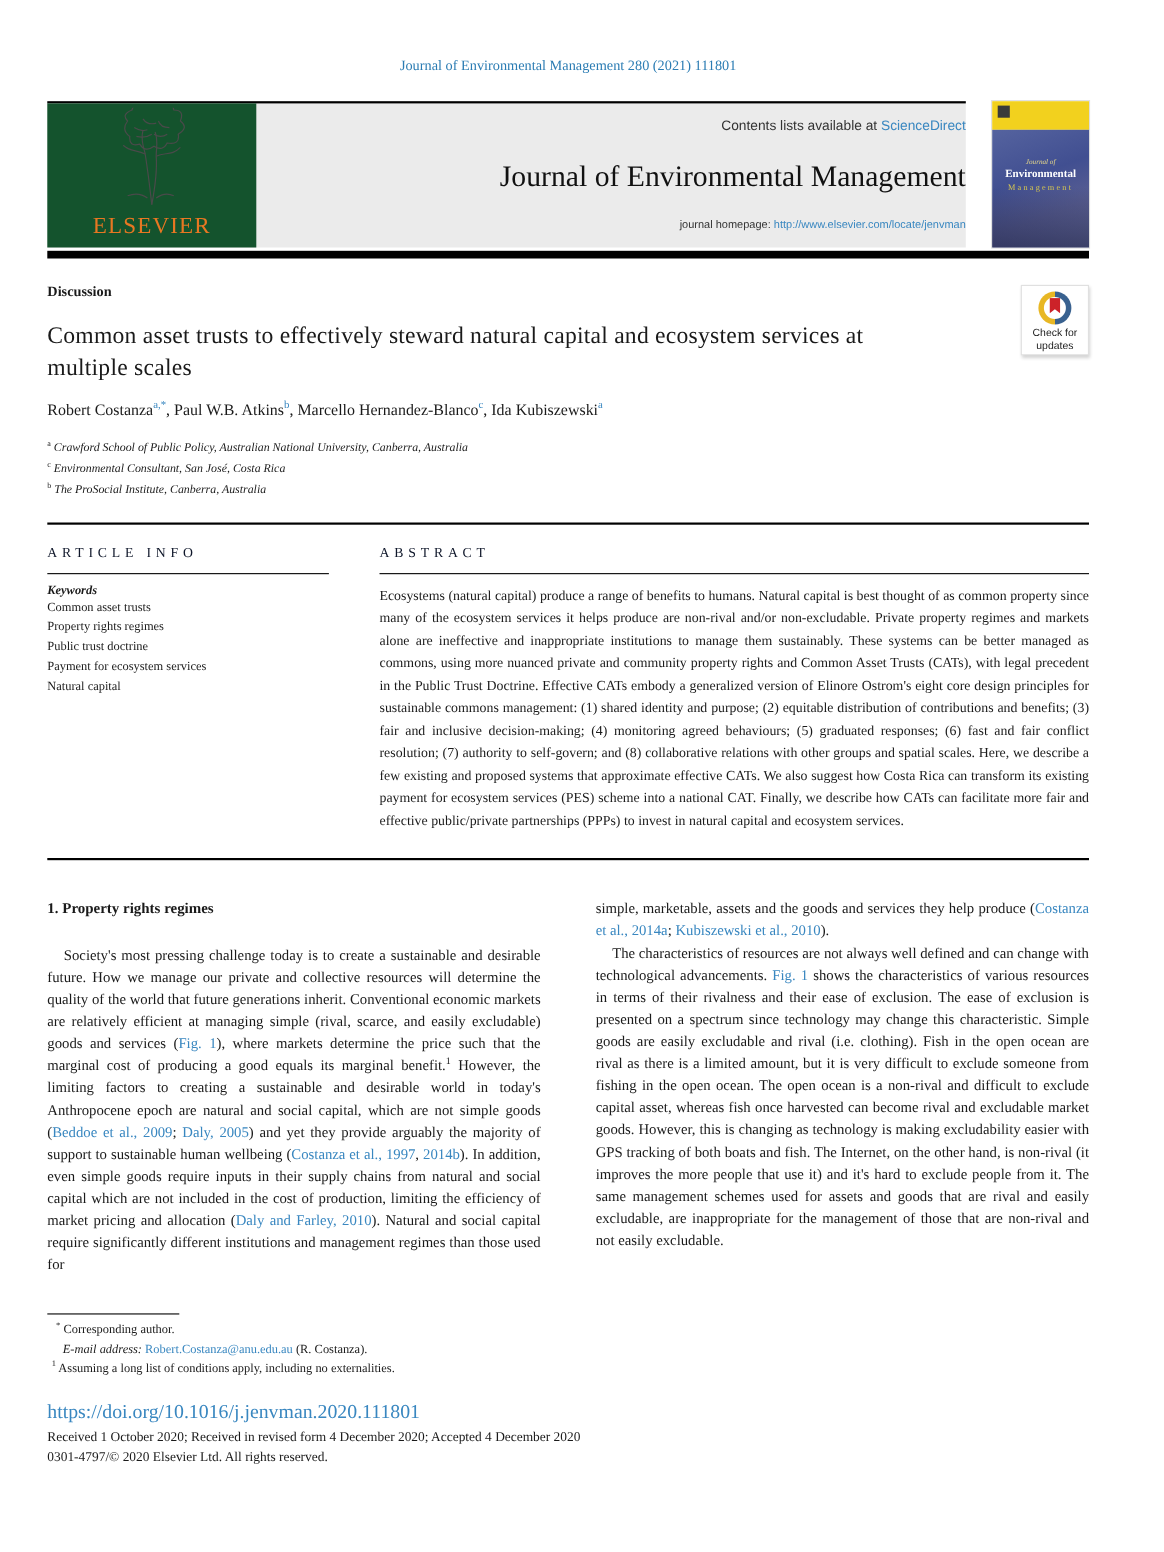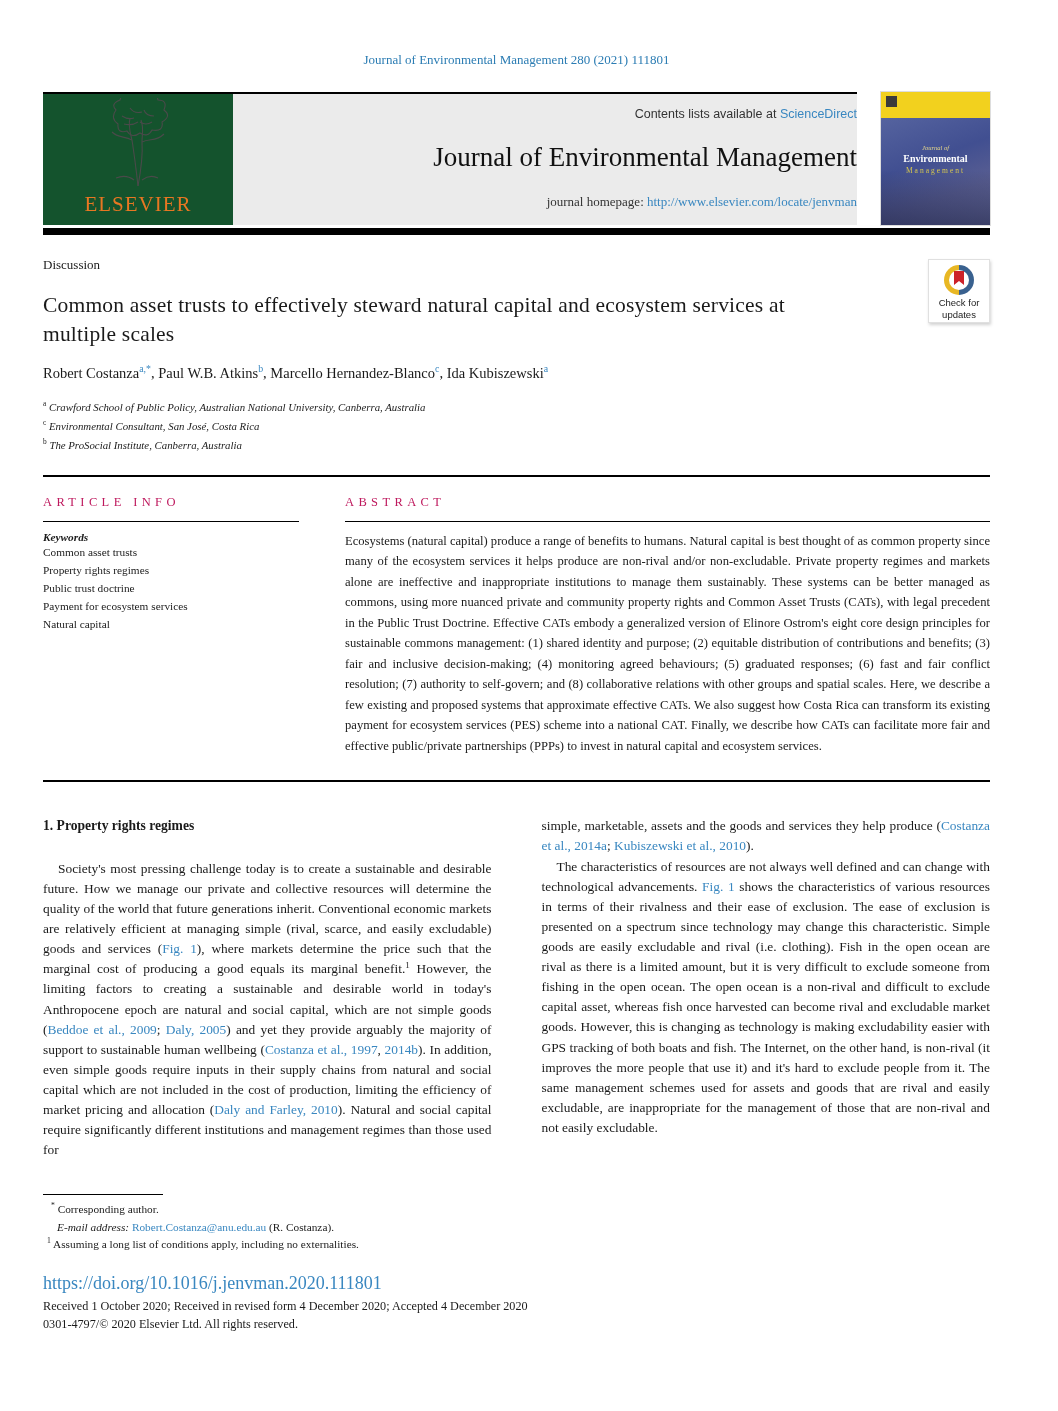--- a/index.html
+++ b/index.html
@@ -23,7 +23,7 @@
   .journal-title { font-size:27px; color:#111; }
   .homepage-line { font-family:Liberation Serif, serif; font-size:13px; color:#333; }
   .link { color:#3987c0; text-decoration:none; cursor:pointer; }
-  .cover-thumb { width:109px; height:133px; margin-left:24px; display:flex; flex-direction:column; box-shadow:0 0 0 1px #ddd; }
+  .cover-thumb { width:88px; height:133px; margin-left:24px; display:flex; flex-direction:column; box-shadow:0 0 0 1px #ddd; }
   .cover-top { height:26px; background:#f2d11e; position:relative; }
   .cover-logo { position:absolute; left:5px; top:4px; width:11px; height:11px; background:#3a3a3a; }
   .cover-body { flex:1; background:linear-gradient(160deg,#55639f 0%,#414f91 40%,#5a5f92 70%,#6b6f9d 100%); position:relative; padding-top:26px; text-align:center; }

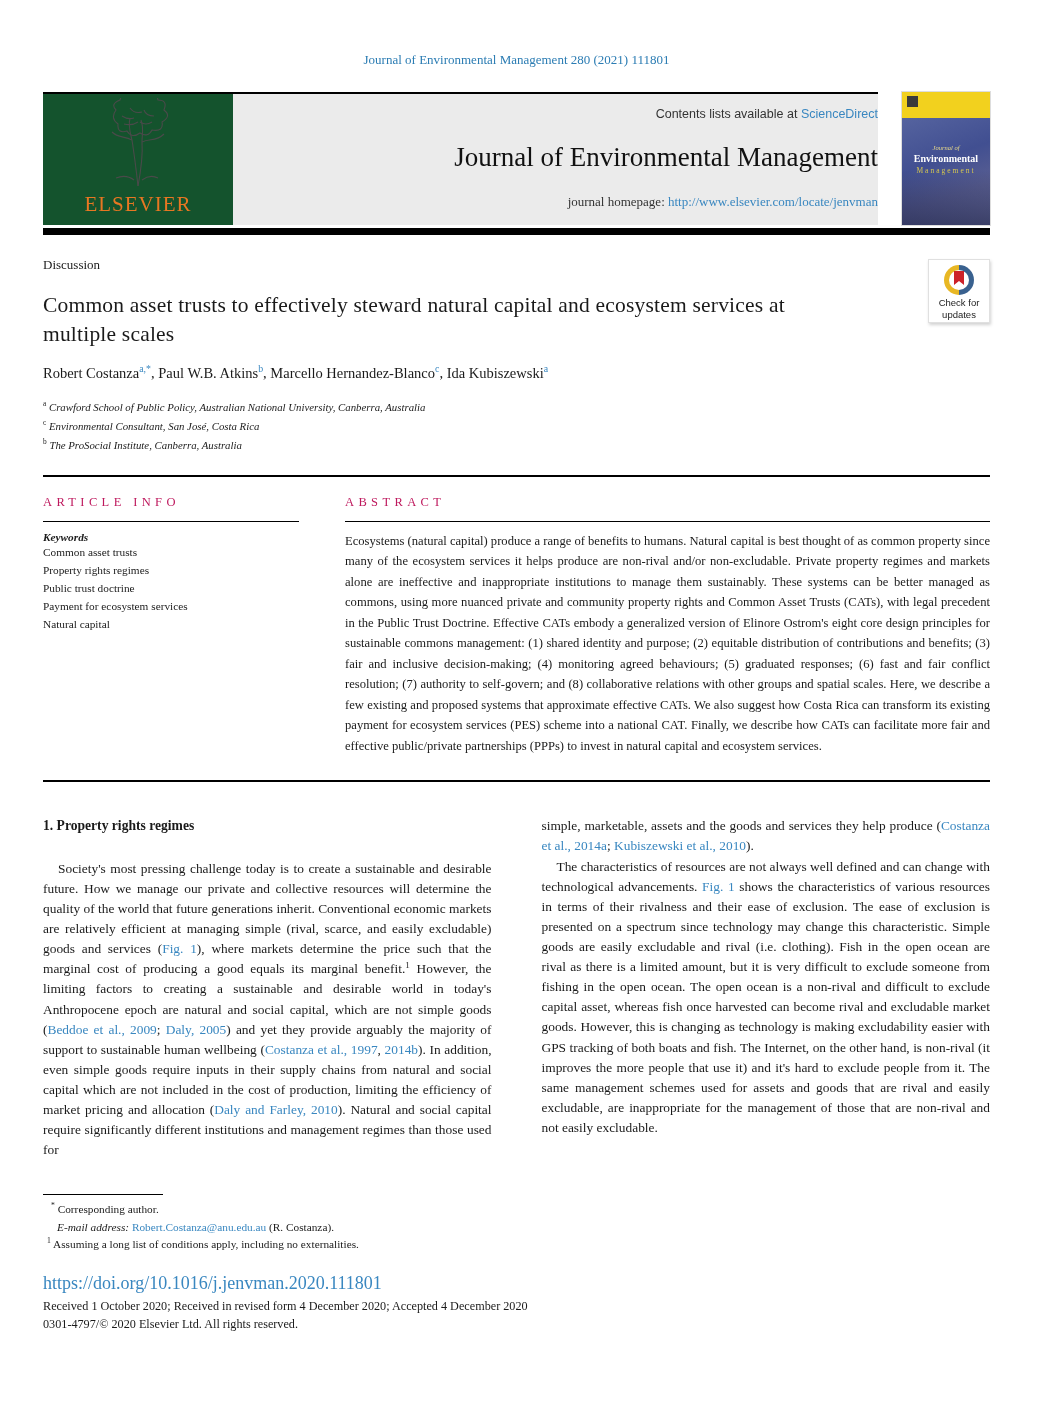--- a/index.html
+++ b/index.html
@@ -21,7 +21,7 @@
   .mast-center { flex:1; display:flex; flex-direction:column; align-items:flex-end; justify-content:space-between; padding:13px 0 15px; }
   .contents-line { font-family:"Liberation Sans", sans-serif; font-size:12.5px; color:#333; }
   .journal-title { font-size:27px; color:#111; }
-  .homepage-line { font-family:Liberation Serif, serif; font-size:13px; color:#333; }
+  .homepage-line { font-family:Liberation Sans, sans-serif; font-size:10px; color:#333; }
   .link { color:#3987c0; text-decoration:none; cursor:pointer; }
   .cover-thumb { width:88px; height:133px; margin-left:24px; display:flex; flex-direction:column; box-shadow:0 0 0 1px #ddd; }
   .cover-top { height:26px; background:#f2d11e; position:relative; }

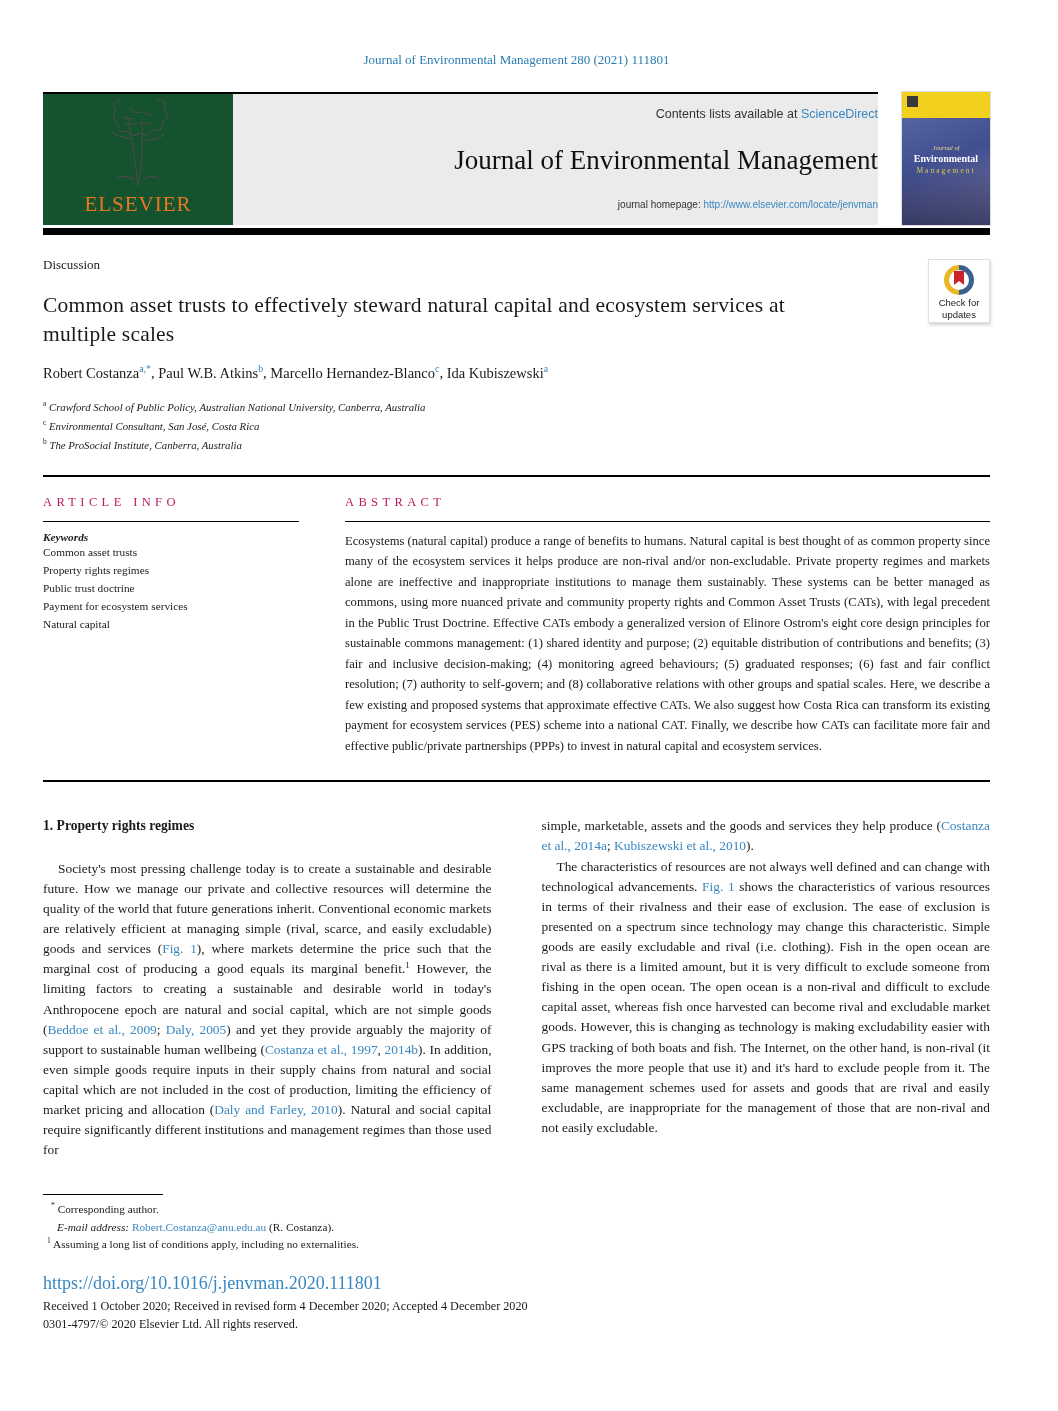--- a/index.html
+++ b/index.html
@@ -36,7 +36,7 @@
 
   
   .title-row { display:flex; justify-content:space-between; margin-top:22px; }
-  .type-label { font-size:13px; margin-bottom:18px; }
+  .type-label { font-size:13px; margin-bottom:18px;font-weight:bold; }
   .article-title { font-size:21.5px; line-height:1.35; font-weight:500; max-width:810px; letter-spacing:.2px; }
   .badge { width:62px; text-align:center; border:1px solid #e0e0e0; box-shadow:1px 2px 3px rgba(0,0,0,.18); padding:5px 2px 4px; height:64px; margin-top:2px; }
   .badge-circle { width:30px; height:30px; border-radius:50%; margin:0 auto 2px;

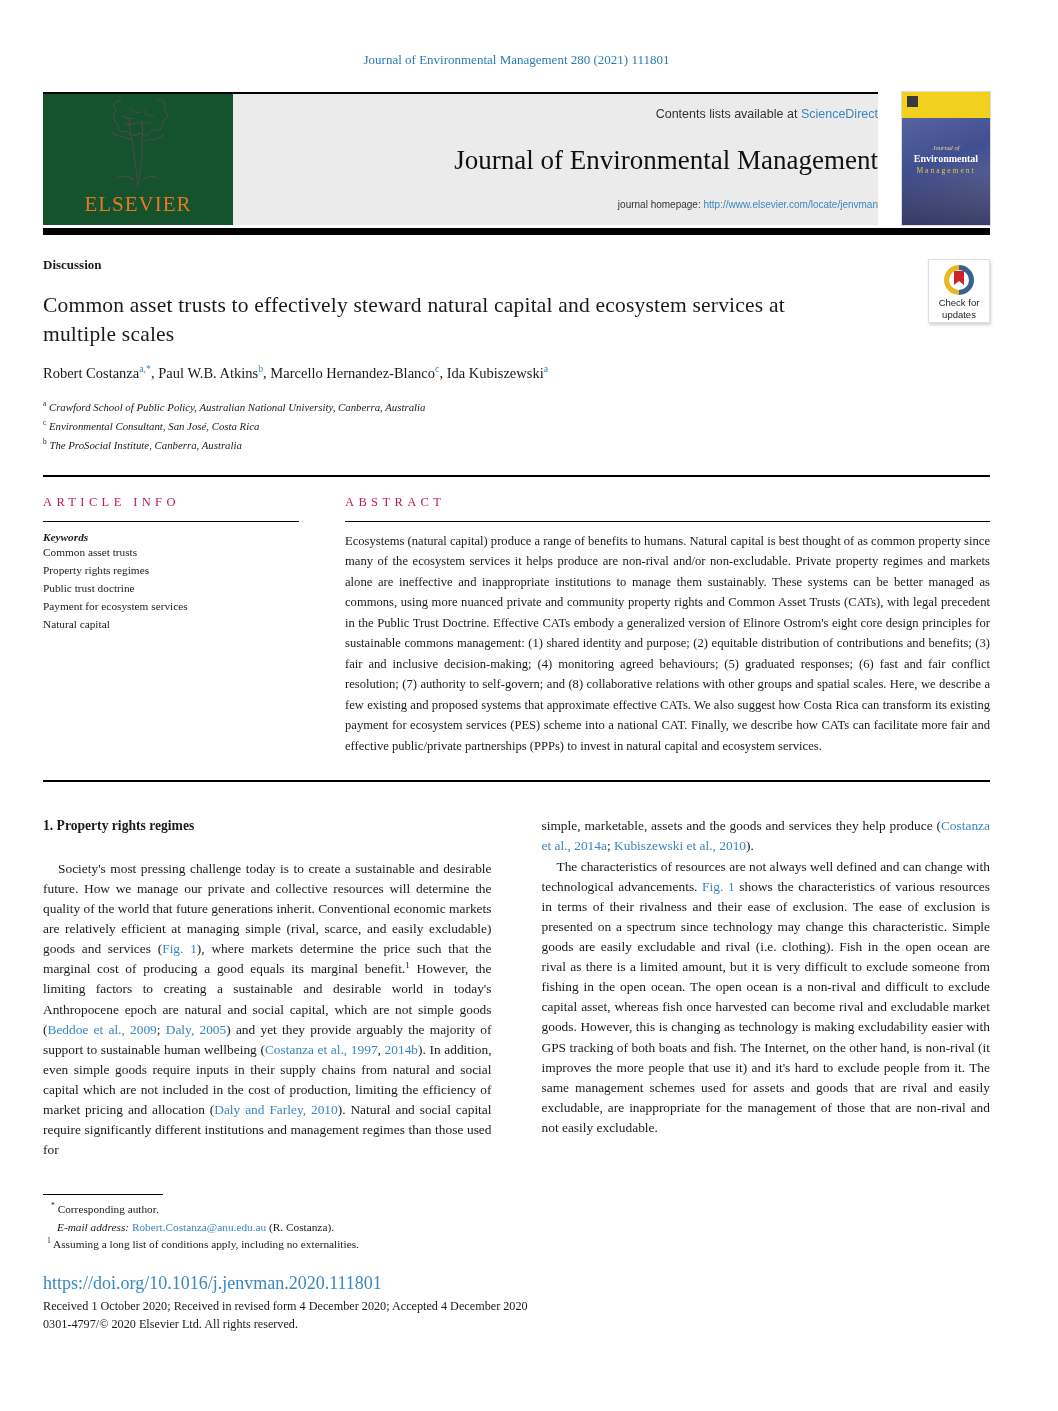--- a/index.html
+++ b/index.html
@@ -62,7 +62,7 @@
   .info-abs { display:flex; padding:18px 0 24px; }
   .info-col { width:256px; margin-right:46px; flex-shrink:0; }
   .abs-col { flex:1; }
-  .col-heading { font-size:12.5px; letter-spacing:.35em; color:#be185d; }
+  .col-heading { font-size:12.5px; letter-spacing:.35em; color:#0f172a; }
   .heading-rule { border-top:1px solid #000; margin:11px 0 9px; }
   .kw-label { font-size:11.3px; font-style:italic; font-weight:bold; }
   .kw { font-size:11.3px; line-height:1.6; }

